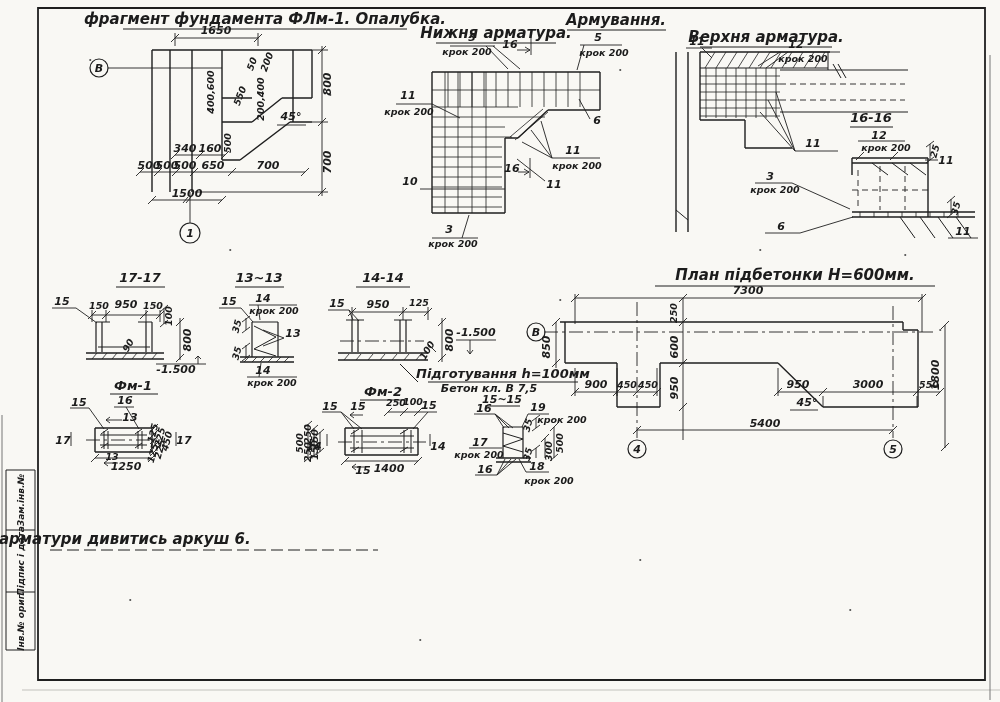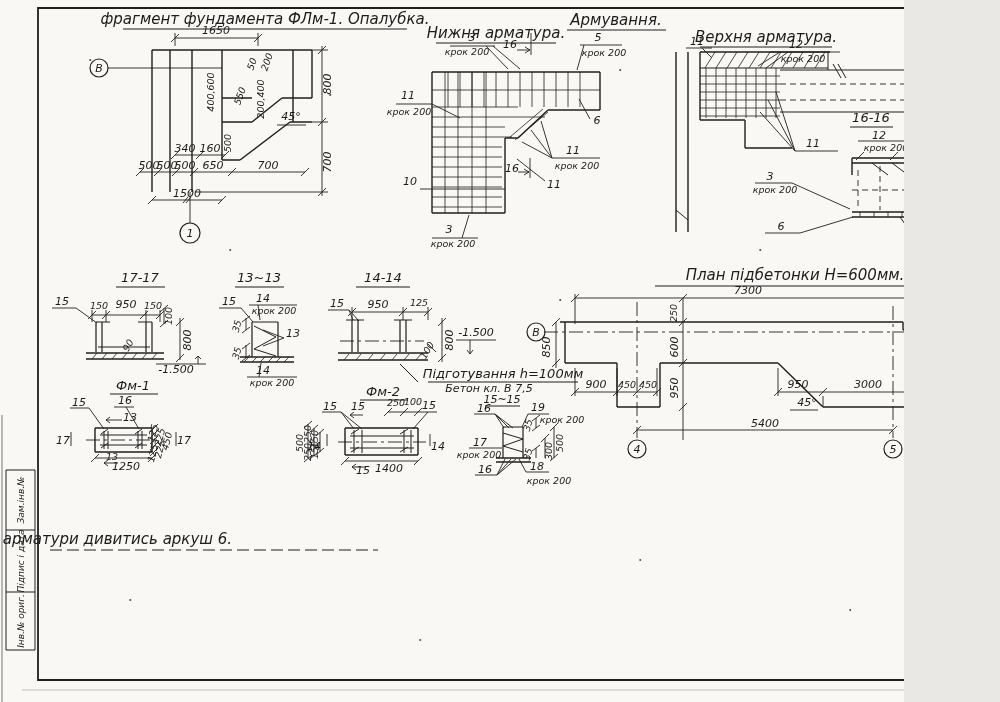--- a/index.html
+++ b/index.html
@@ -3,7 +3,7 @@
 <meta charset="utf-8">
 <style>
   html,body{margin:0;padding:0;background:#e9e8e4;}
-  .sheet{position:relative;width:904px;height:702px;background:#f9f8f4;overflow:hidden;}
+  .sheet{position:relative;width:1000px;height:702px;background:#f9f8f4;overflow:hidden;font-weight:bold;}
   svg{display:block;}
   path,line,circle{fill:none;stroke:#1f1f1f;}
   .w14{stroke-width:1.4}

